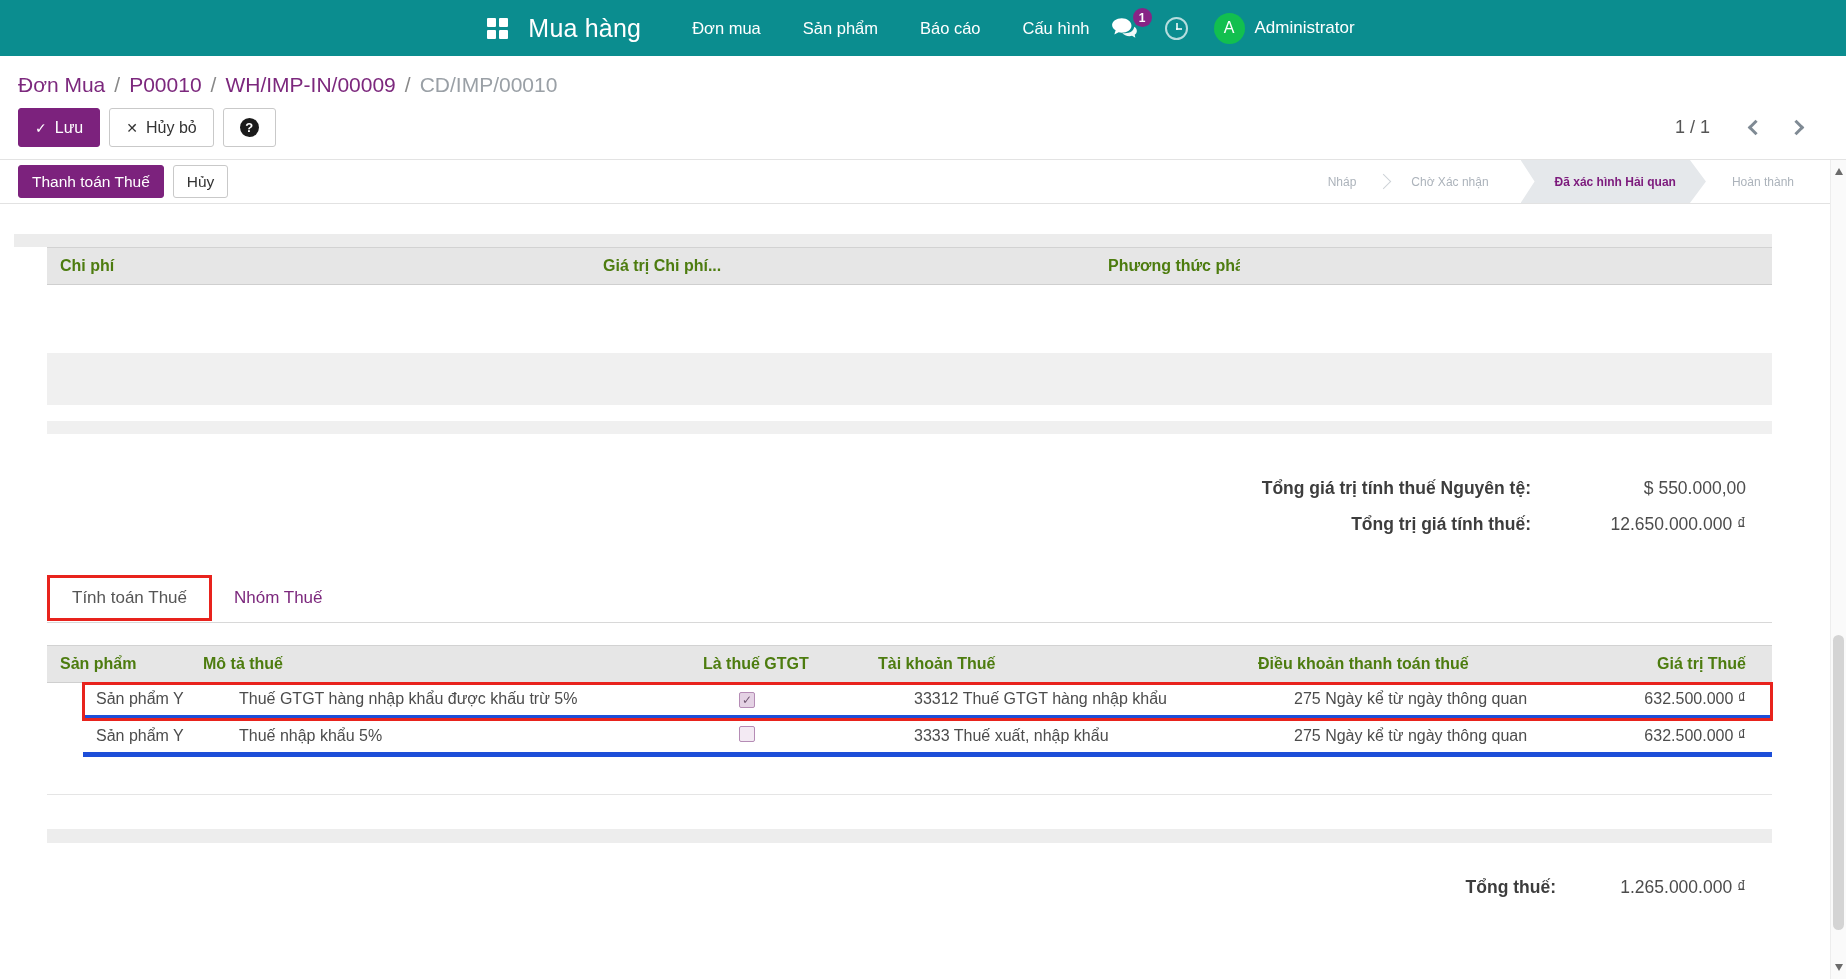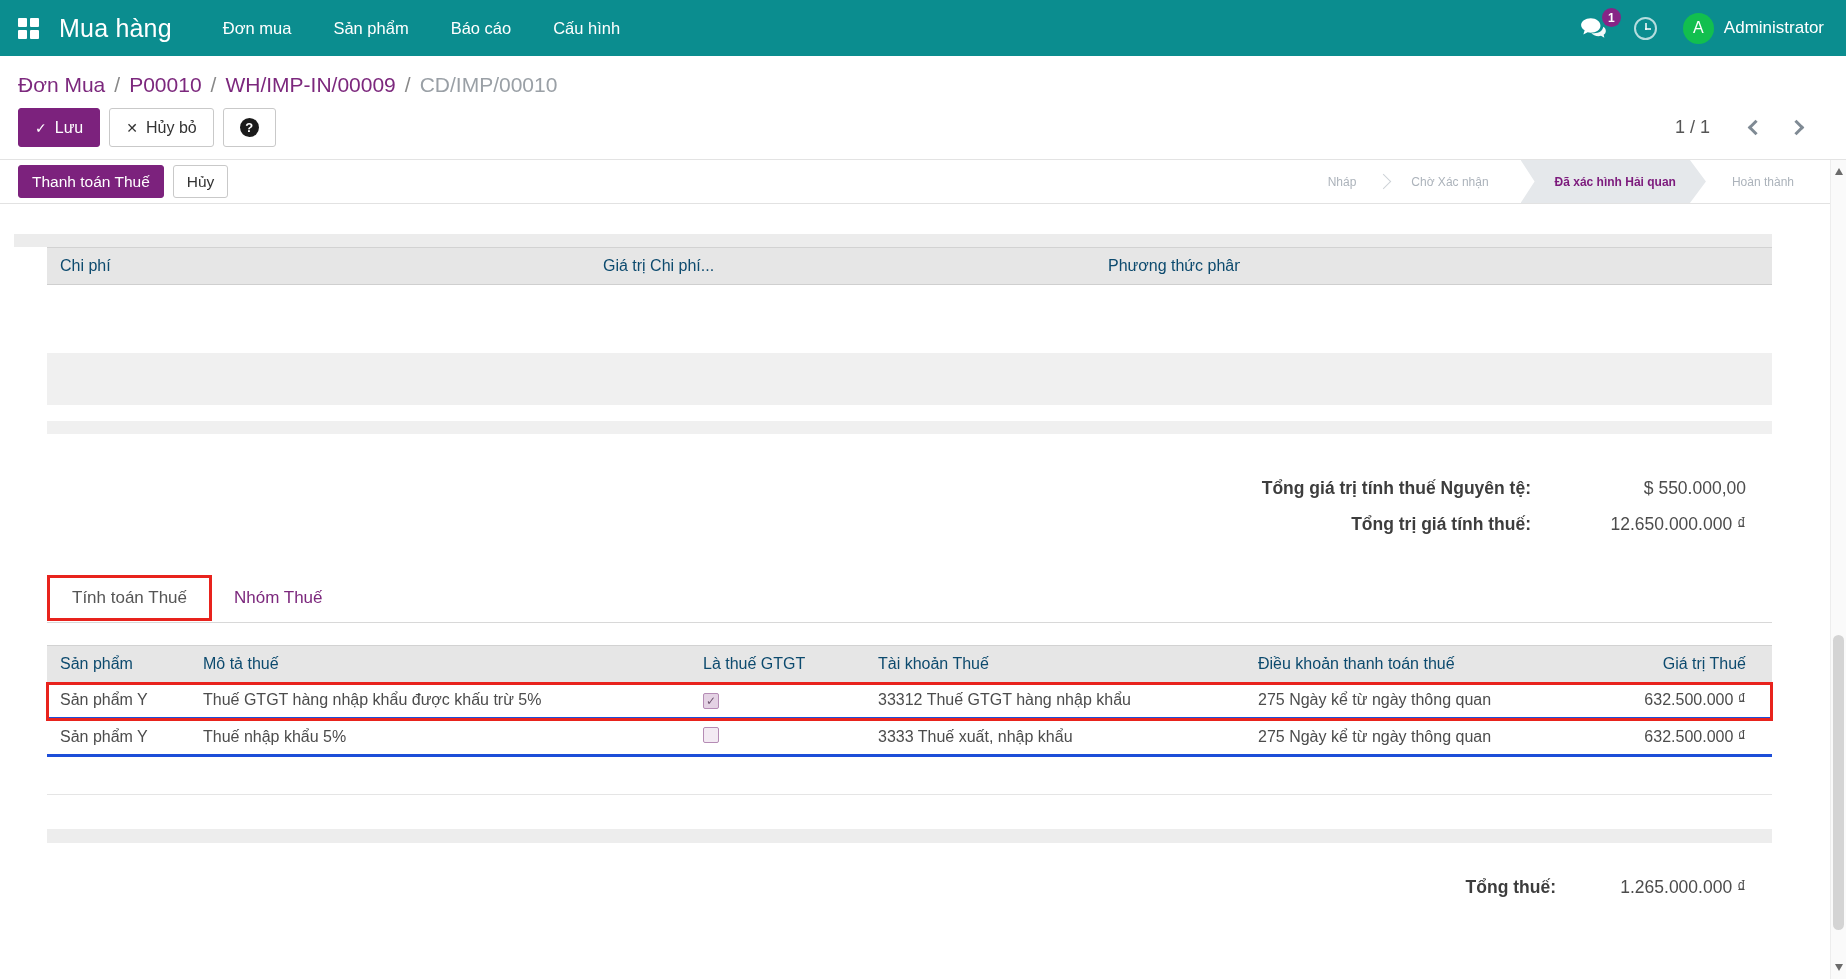--- a/index.html
+++ b/index.html
@@ -7,7 +7,7 @@
   .screen { width:1846px; height:979px; position:relative; overflow:hidden; background:#fff; }
 
   
-  .navbar { height:56px; background:#0b8d8f; display:flex; align-items:center; justify-content:space-between; padding:0 22px 0 18px; color:#fff; }
+  .navbar { height:56px; background:#0b8d8f; display:flex; align-items:center; justify-content:center; padding:0 22px 0 18px; color:#fff; }
   .nav-left { display:flex; align-items:center; gap:4px; }
   .apps-icon { display:grid; grid-template-columns:9px 9px; grid-gap:3px; margin-right:16px; cursor:pointer; }
   .apps-icon i { width:9px; height:9px; background:#fff; border-radius:1px; }

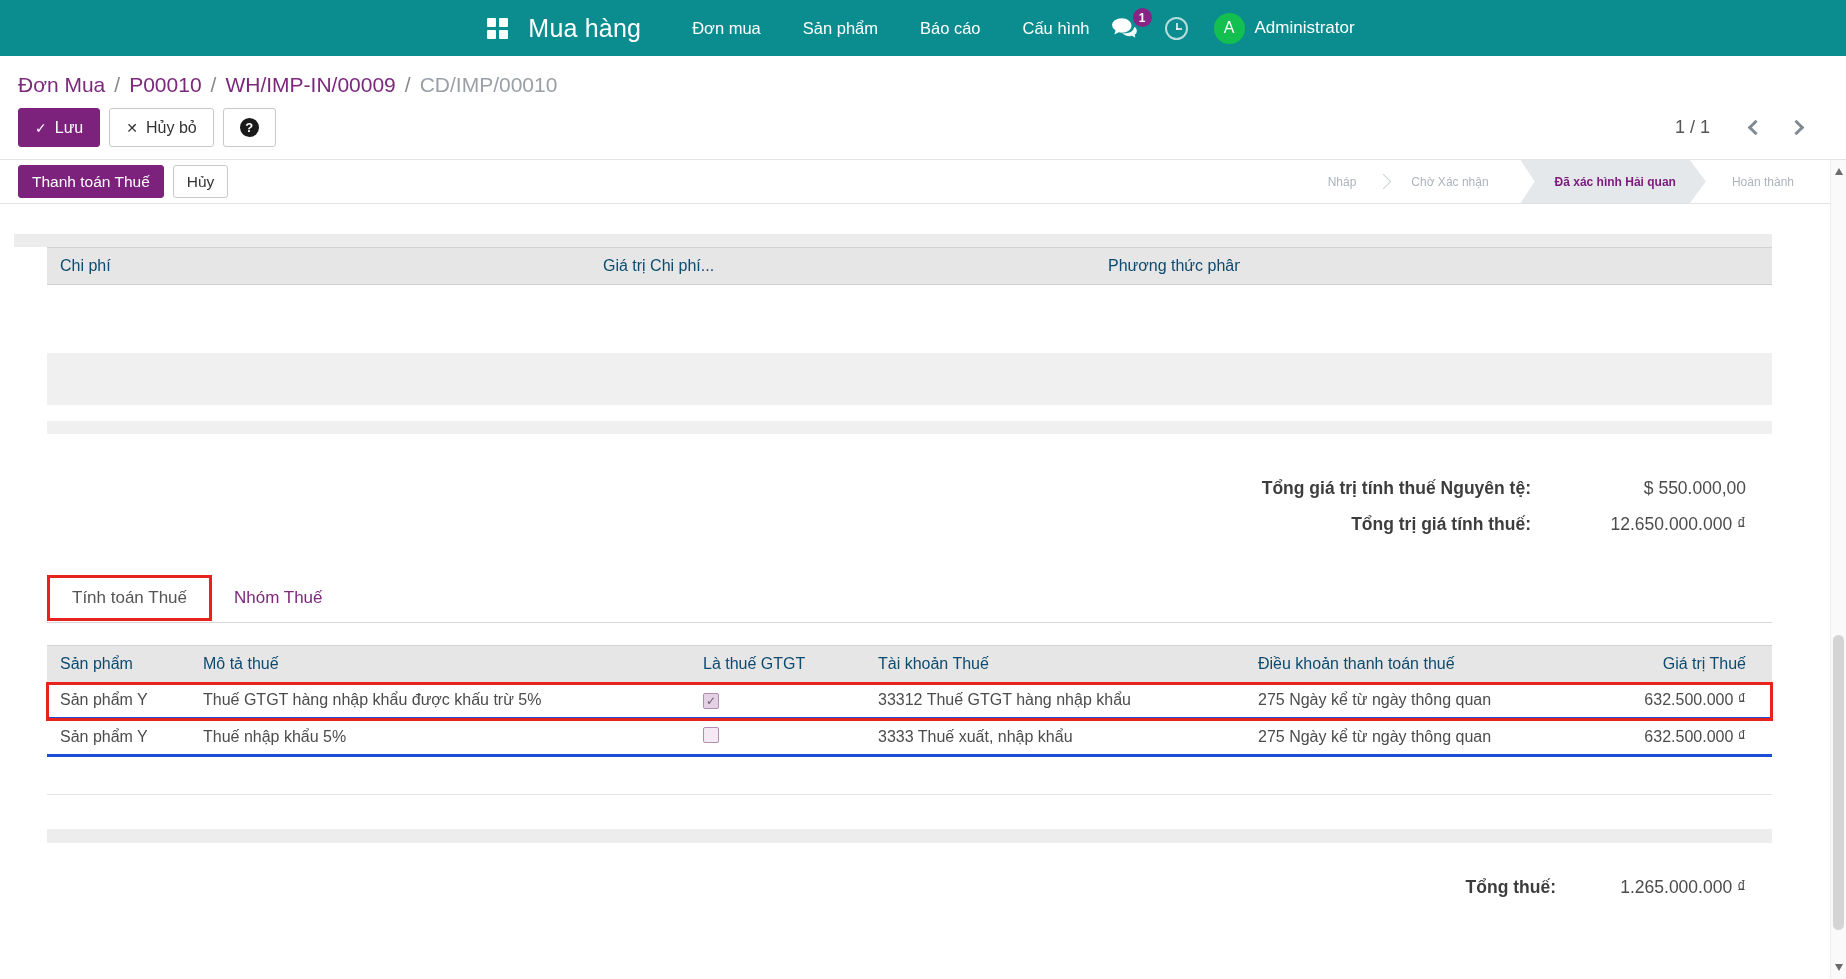--- a/index.html
+++ b/index.html
@@ -56,7 +56,7 @@
   .sheet { padding:0 74px 0 47px; position:relative; }
   .top-strip { height:13px; background:#ececec; margin:30px 0 0 -33px; }
   .section-title { font-size:17.5px; font-weight:bold; color:#3d3d3d; margin:24px 0 10px 13px; }
-  .grid-head { display:grid; background:#e6e6e6; border-top:1px solid #d2d2d2; border-bottom:1px solid #cfcfcf; height:38px; align-items:center; font-weight:normal; font-size:16px; color:#0c4a6e; }
+  .grid-head { display:grid; background:#e6e6e6; border-top:1px solid #d2d2d2; border-bottom:1px solid #cfcfcf; height:38px; align-items:center; font-weight:bold; font-size:16px; color:#4d7c0f; }
   .grid-head > div { padding:0 13px; overflow:hidden; white-space:nowrap; }
   .costs-cols { grid-template-columns:543px 505px 145px 1fr; }
   .tax-cols { grid-template-columns:143px 500px 175px 380px 345px 1fr; }

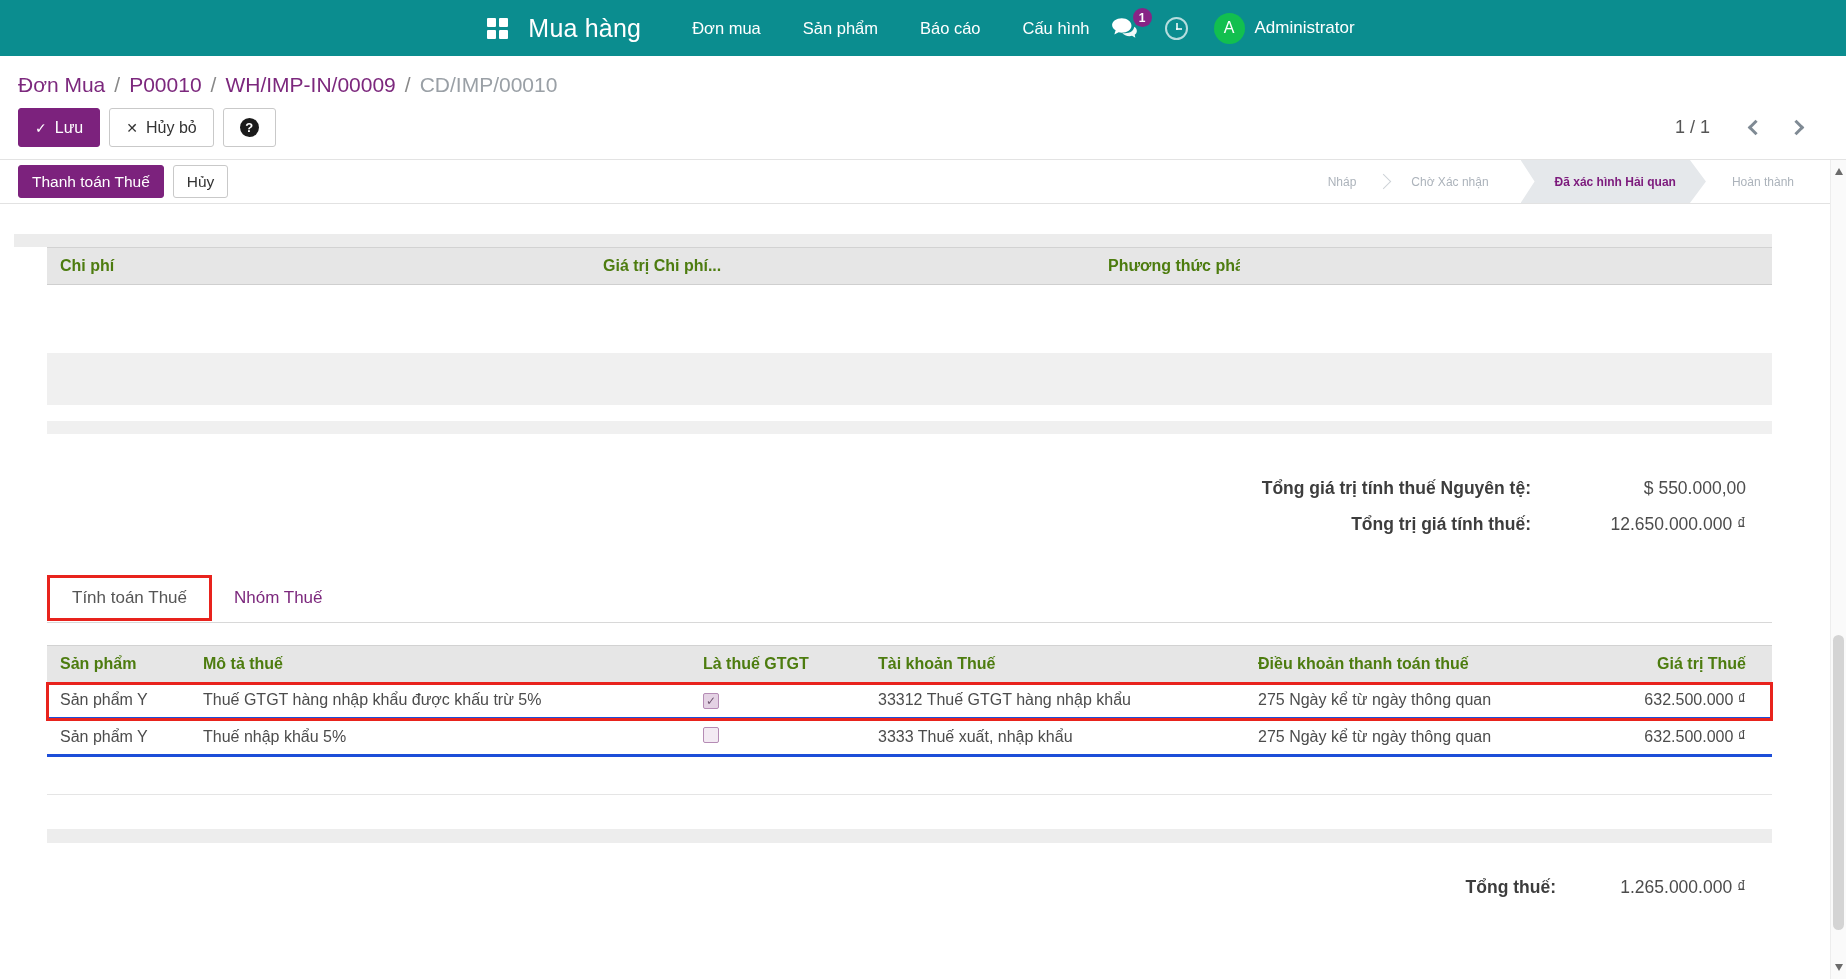--- a/index.html
+++ b/index.html
@@ -77,7 +77,7 @@
   .tab.link { color:#7c287d; }
 
   .tax-table { margin-top:22px; }
-  .trow-data { display:grid; height:37px; align-items:center; font-size:16px; color:#4c4c4c; border-bottom:3px solid #1d4ed8; background:#fff; cursor:pointer; }
+  .trow-data { display:grid; height:37px; align-items:center; font-size:16px; color:#4c4c4c; border-bottom:5px solid #1d4ed8; background:#fff; cursor:pointer;margin-left:36px; }
   .trow-data > div { padding:0 13px; overflow:hidden; white-space:nowrap; }
   .trow-data.annotated { outline:3px solid #e8231d; outline-offset:-2px; position:relative; z-index:2; }
   .cell-amount, .th-amount { text-align:right; padding-right:26px !important; }

